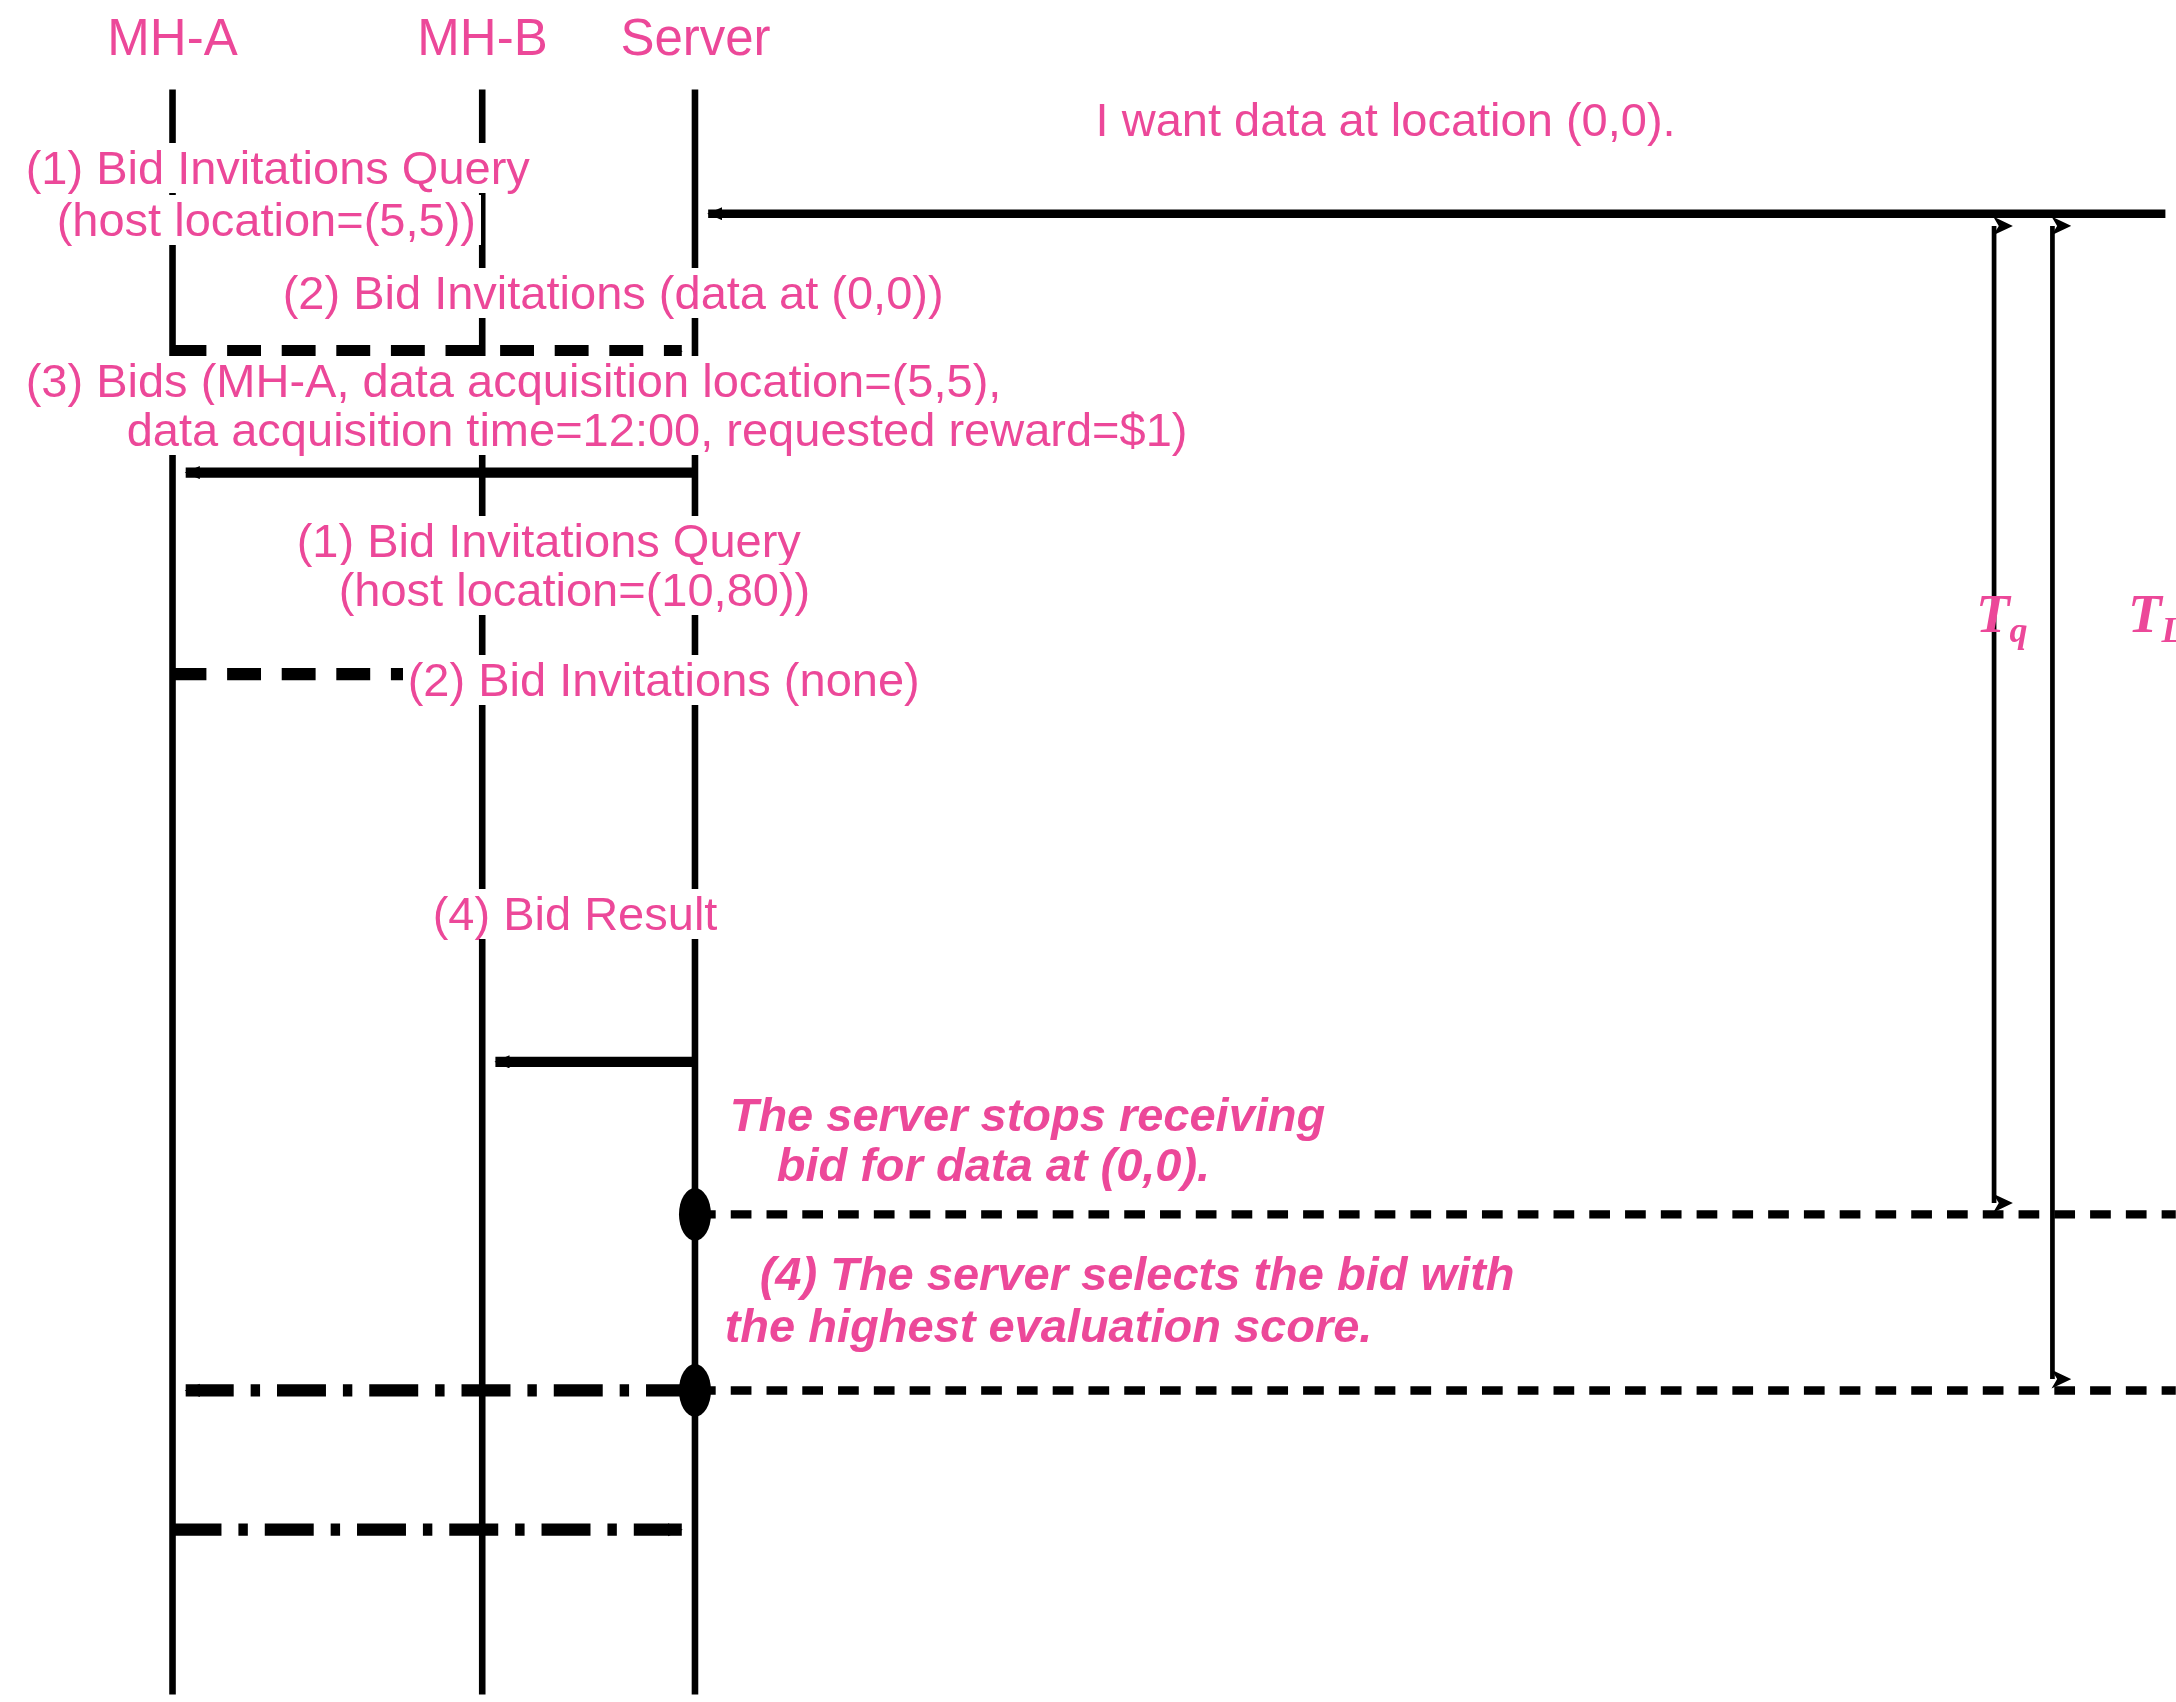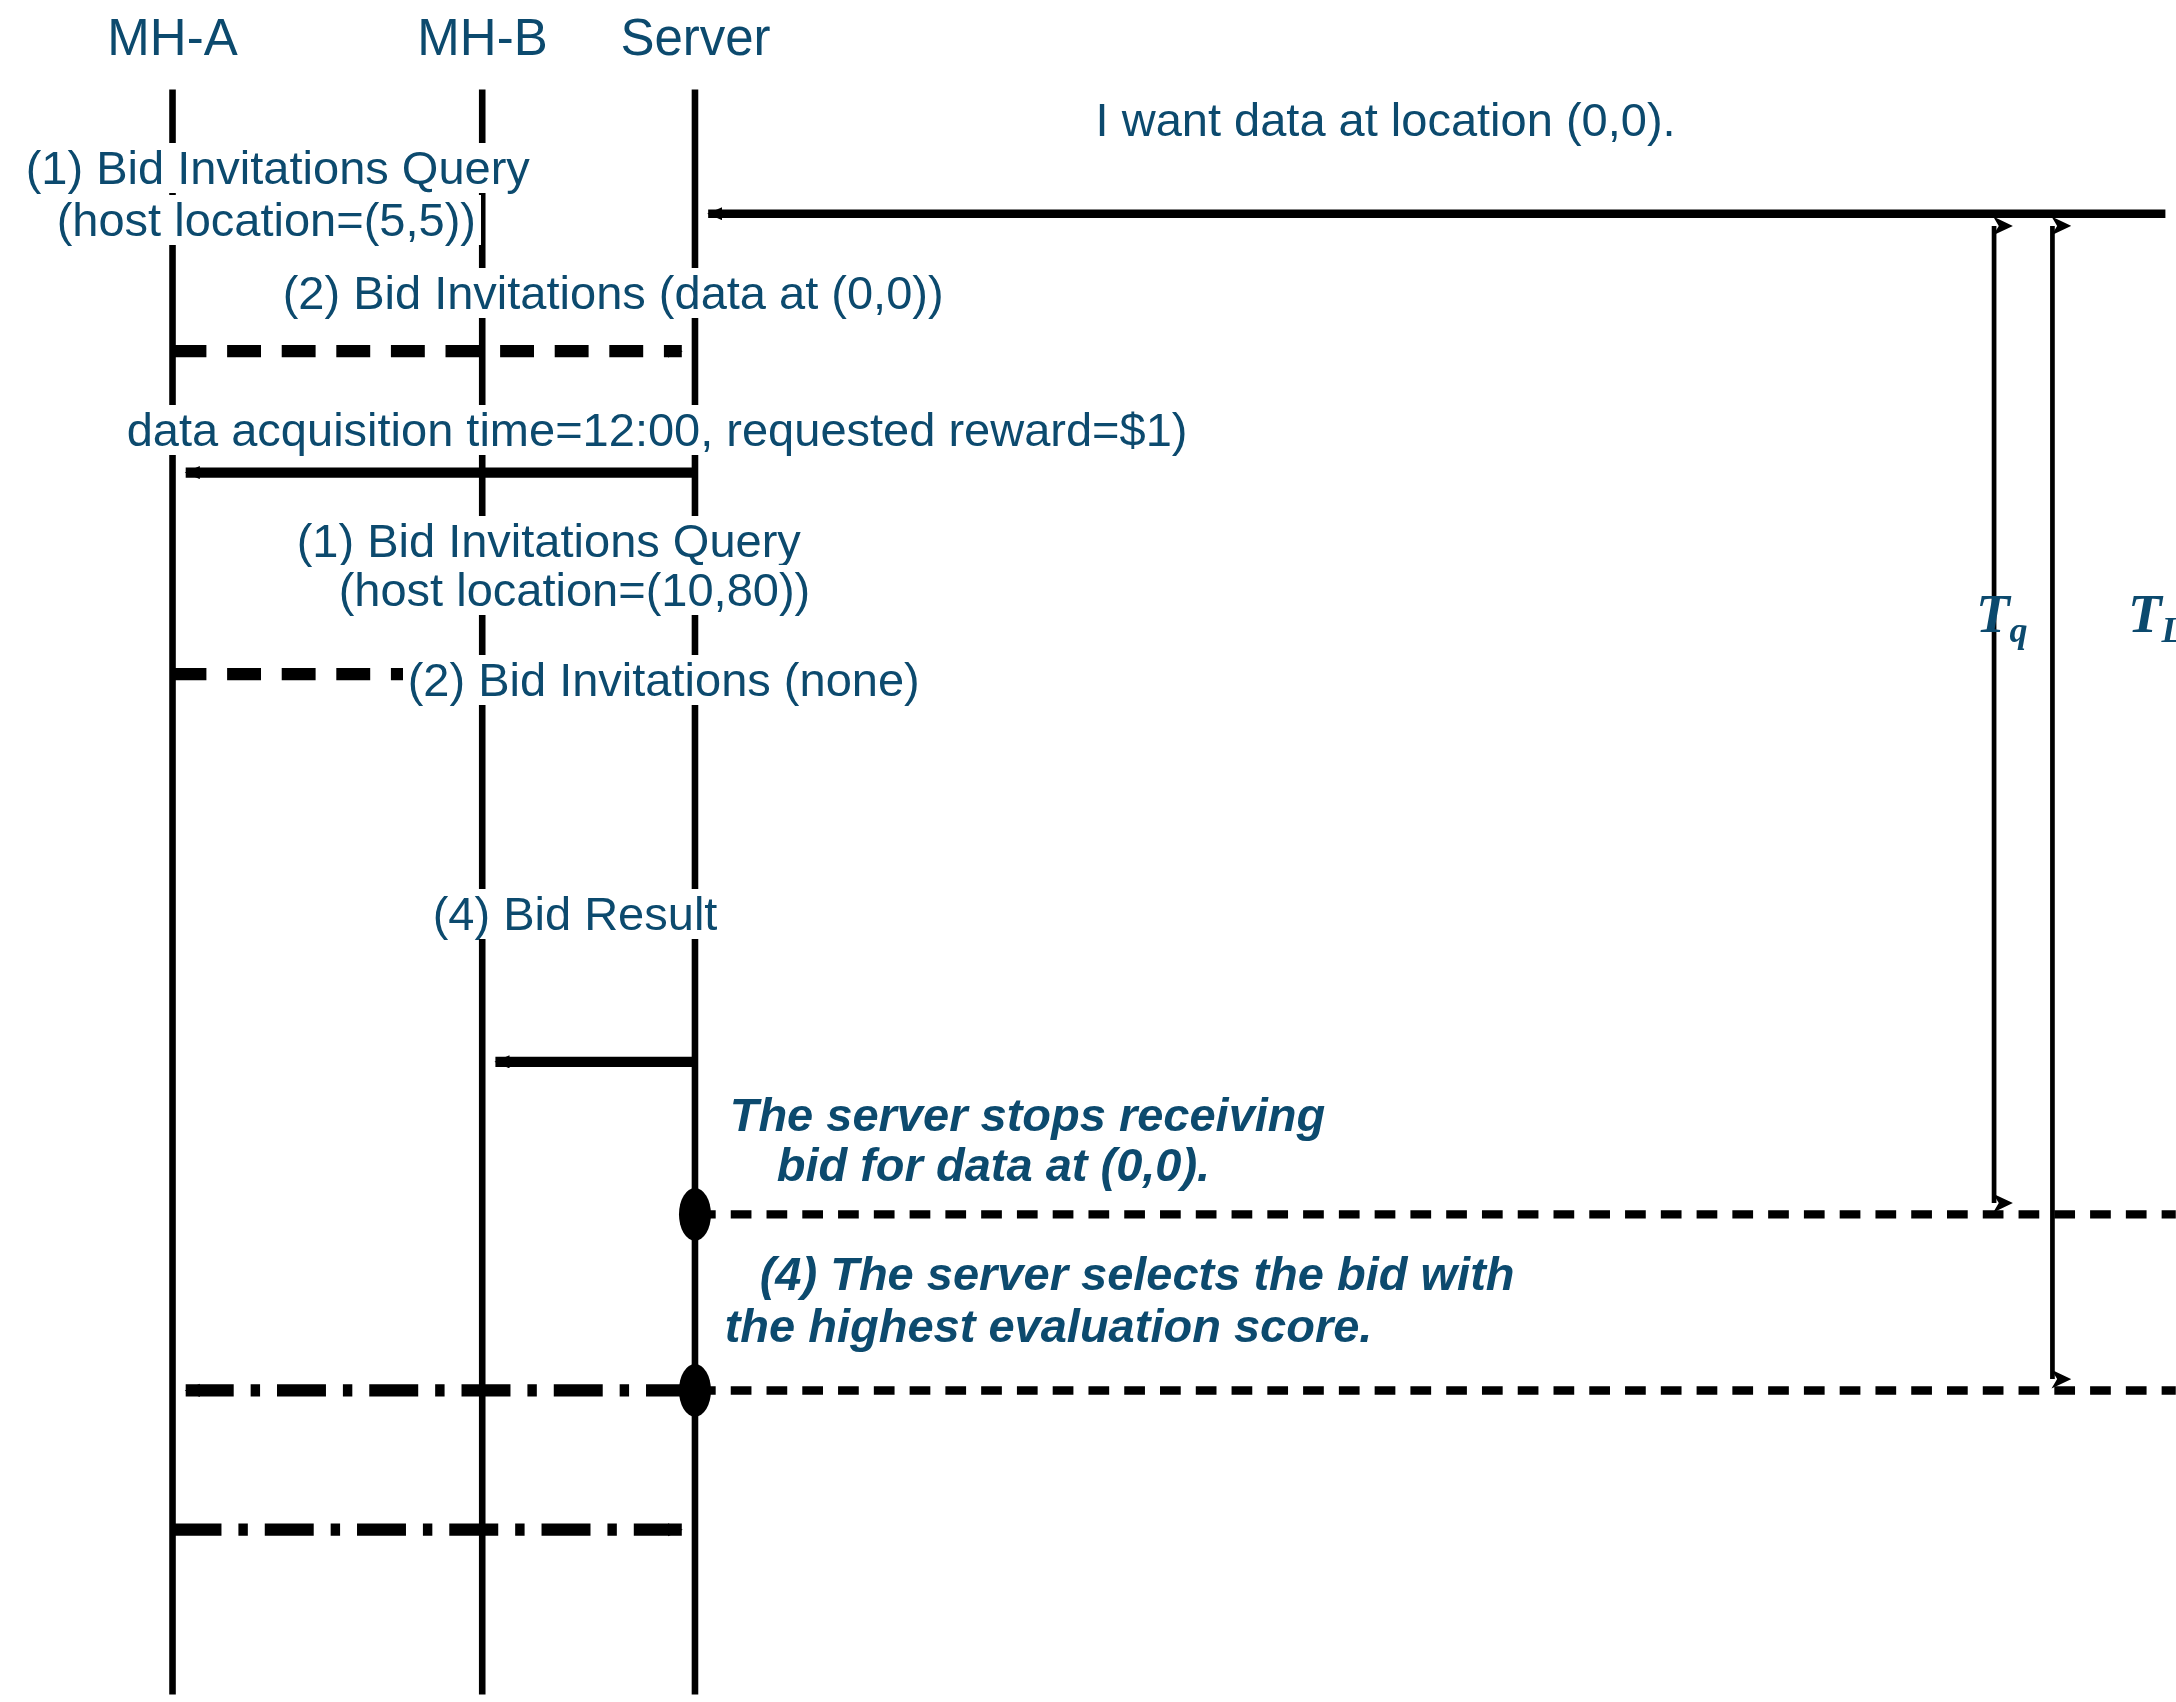--- a/index.html
+++ b/index.html
@@ -7,7 +7,7 @@
        font-family:"Liberation Sans", sans-serif;color:#000;}
   #stage{position:absolute;left:0;top:0;width:2176px;height:1702px;}
   svg#canvas{position:absolute;left:0;top:0;width:2176px;height:1702px;}
-  .lbl{position:absolute;white-space:pre;line-height:1.06;color:#0c4a6e;
+  .lbl{position:absolute;white-space:pre;line-height:1.06;color:#ec4899;
        font-family:"Liberation Sans", sans-serif;}
   .head{font-size:51px;font-weight:400;text-align:center;}
   .msg{font-size:47px;font-weight:400;}

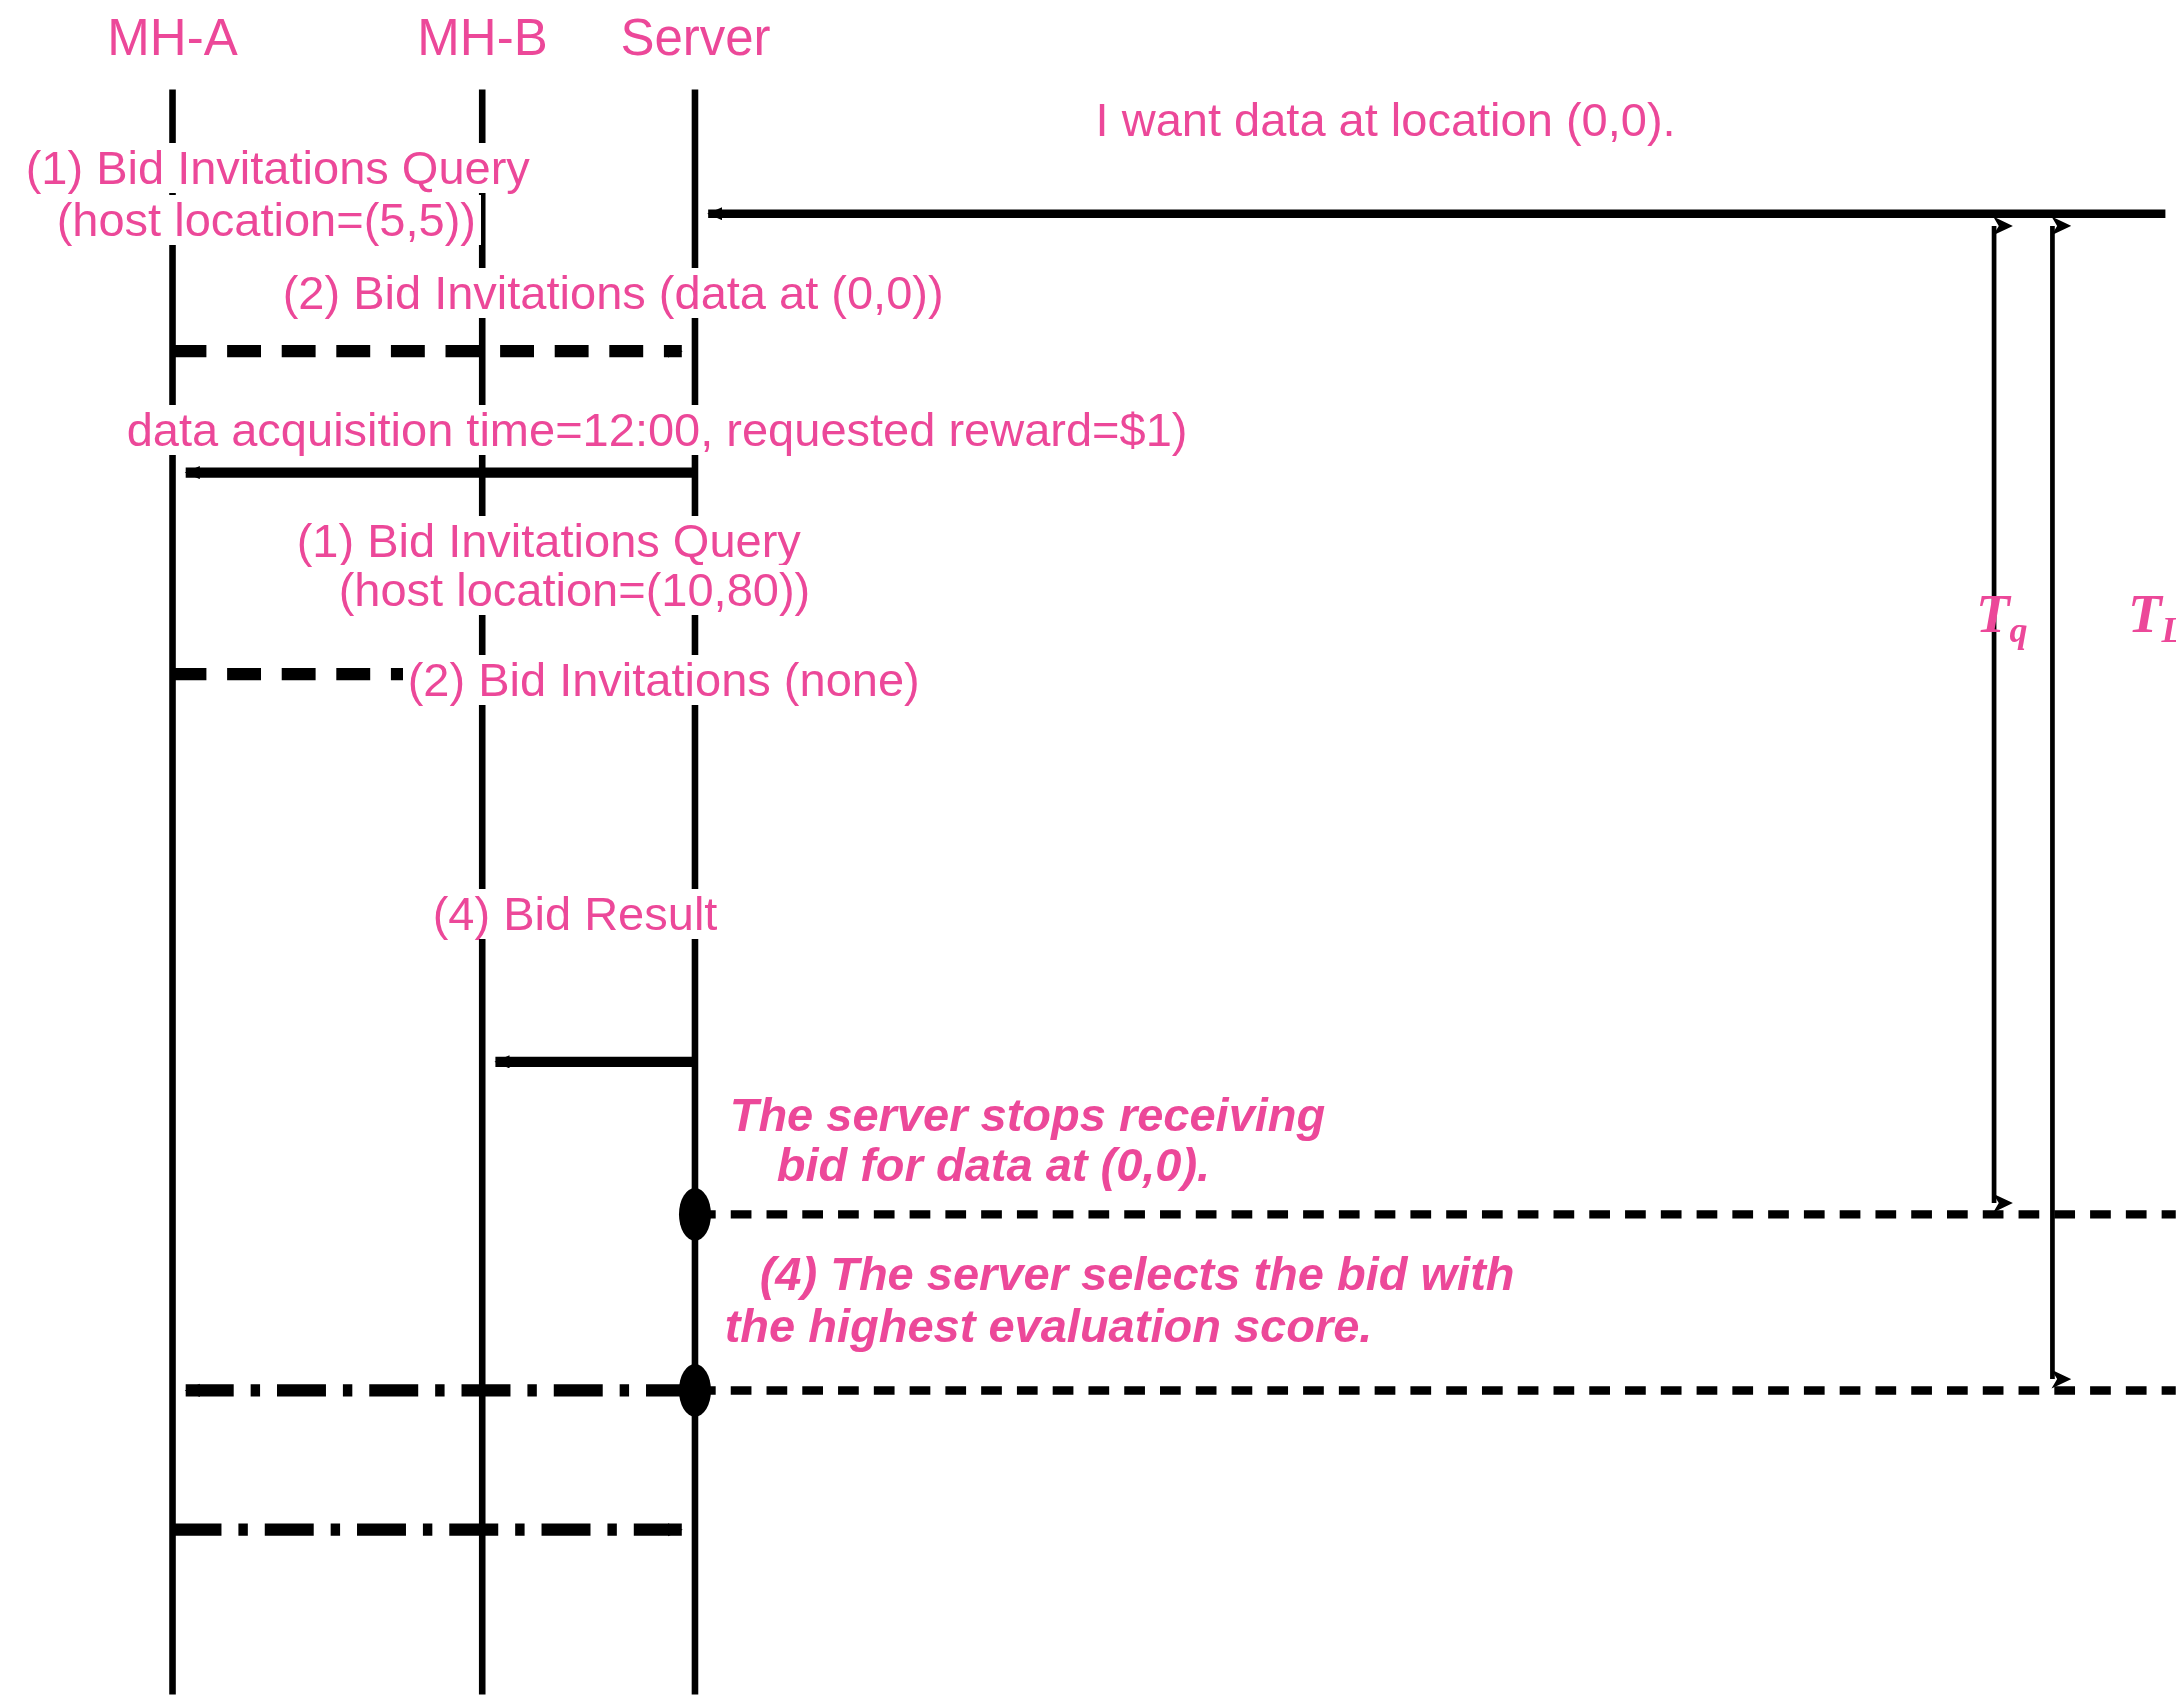--- a/index.html
+++ b/index.html
@@ -112,6 +112,7 @@
 
   <div class="lbl msg white-bg" style="left:278px;top:268px;padding:0 4.7px;">(2) Bid Invitations (data at (0,0))</div>
 
+  <div class="lbl msg white-bg" style="left:21px;top:356px;padding:0 4.7px;">(3) Bids (MH-A, data acquisition location=(5,5),</div>
   <div class="lbl msg white-bg" style="left:122px;top:405px;padding:0 4.7px;">data acquisition time=12:00, requested reward=$1)</div>
 
   <div class="lbl msg white-bg" style="left:292px;top:516px;padding:0 4.7px;">(1) Bid Invitations Query</div>

